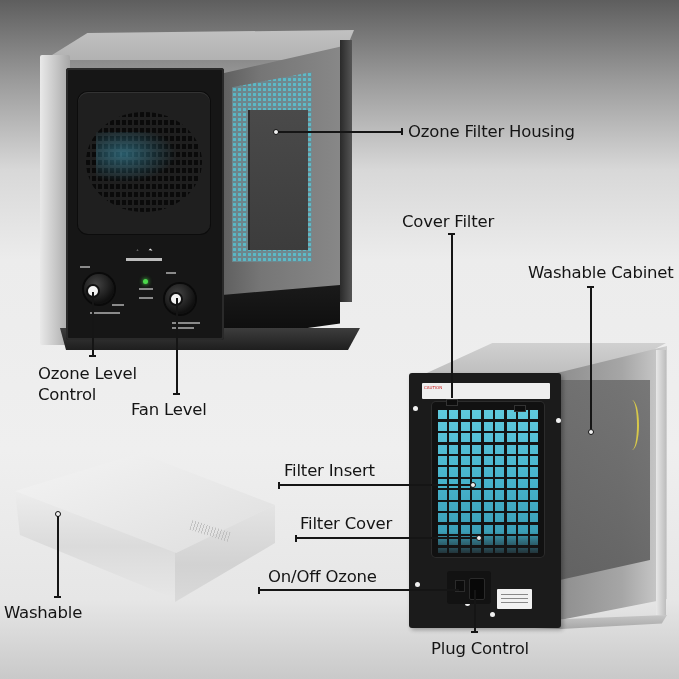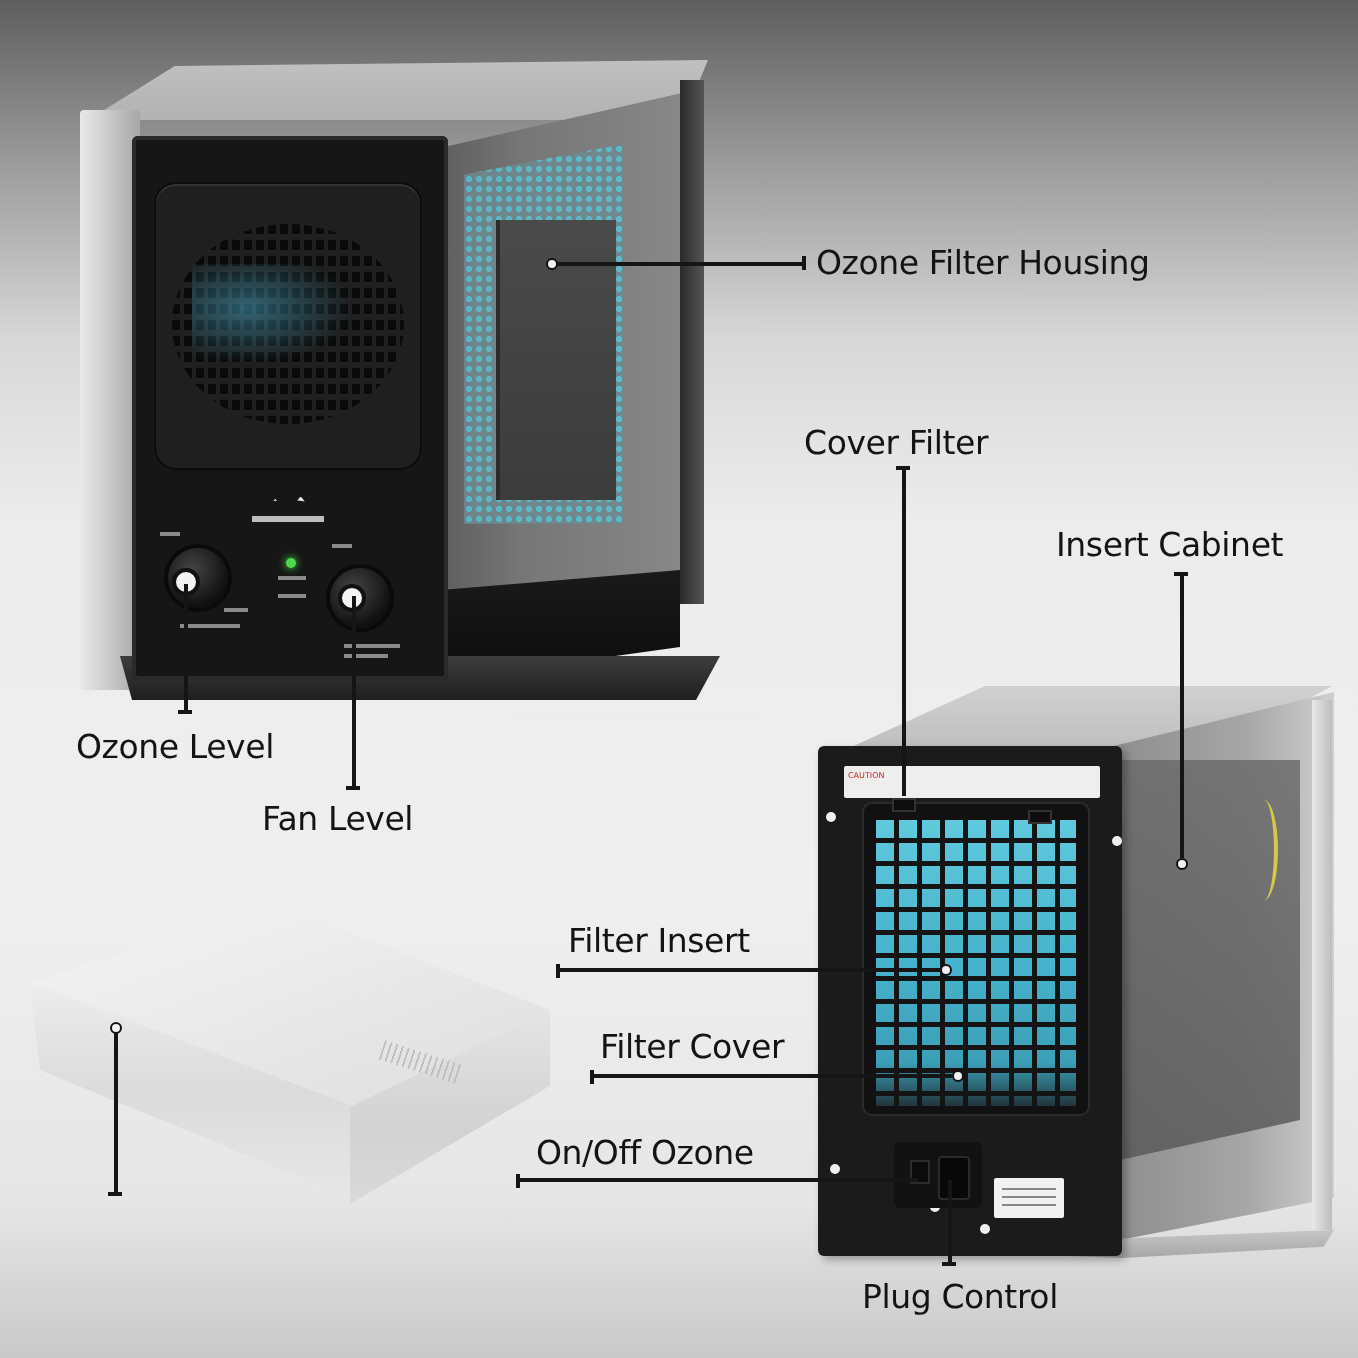--- a/index.html
+++ b/index.html
@@ -267,7 +267,7 @@
 <div class="tick-h" style="left:448px; top:233px;"></div>
 <div class="line vline" style="left:451px; top:233px; height:165px;"></div>
 
-<div class="label" style="left:528px; top:262px;">Insert Cabinet</div>
+<div class="label" style="left:528px; top:262px;">Washable Cabinet</div>
 <div class="tick-h" style="left:587px; top:286px;"></div>
 <div class="line vline" style="left:590px; top:286px; height:143px;"></div>
 <div class="dot" style="left:588px; top:429px;"></div>

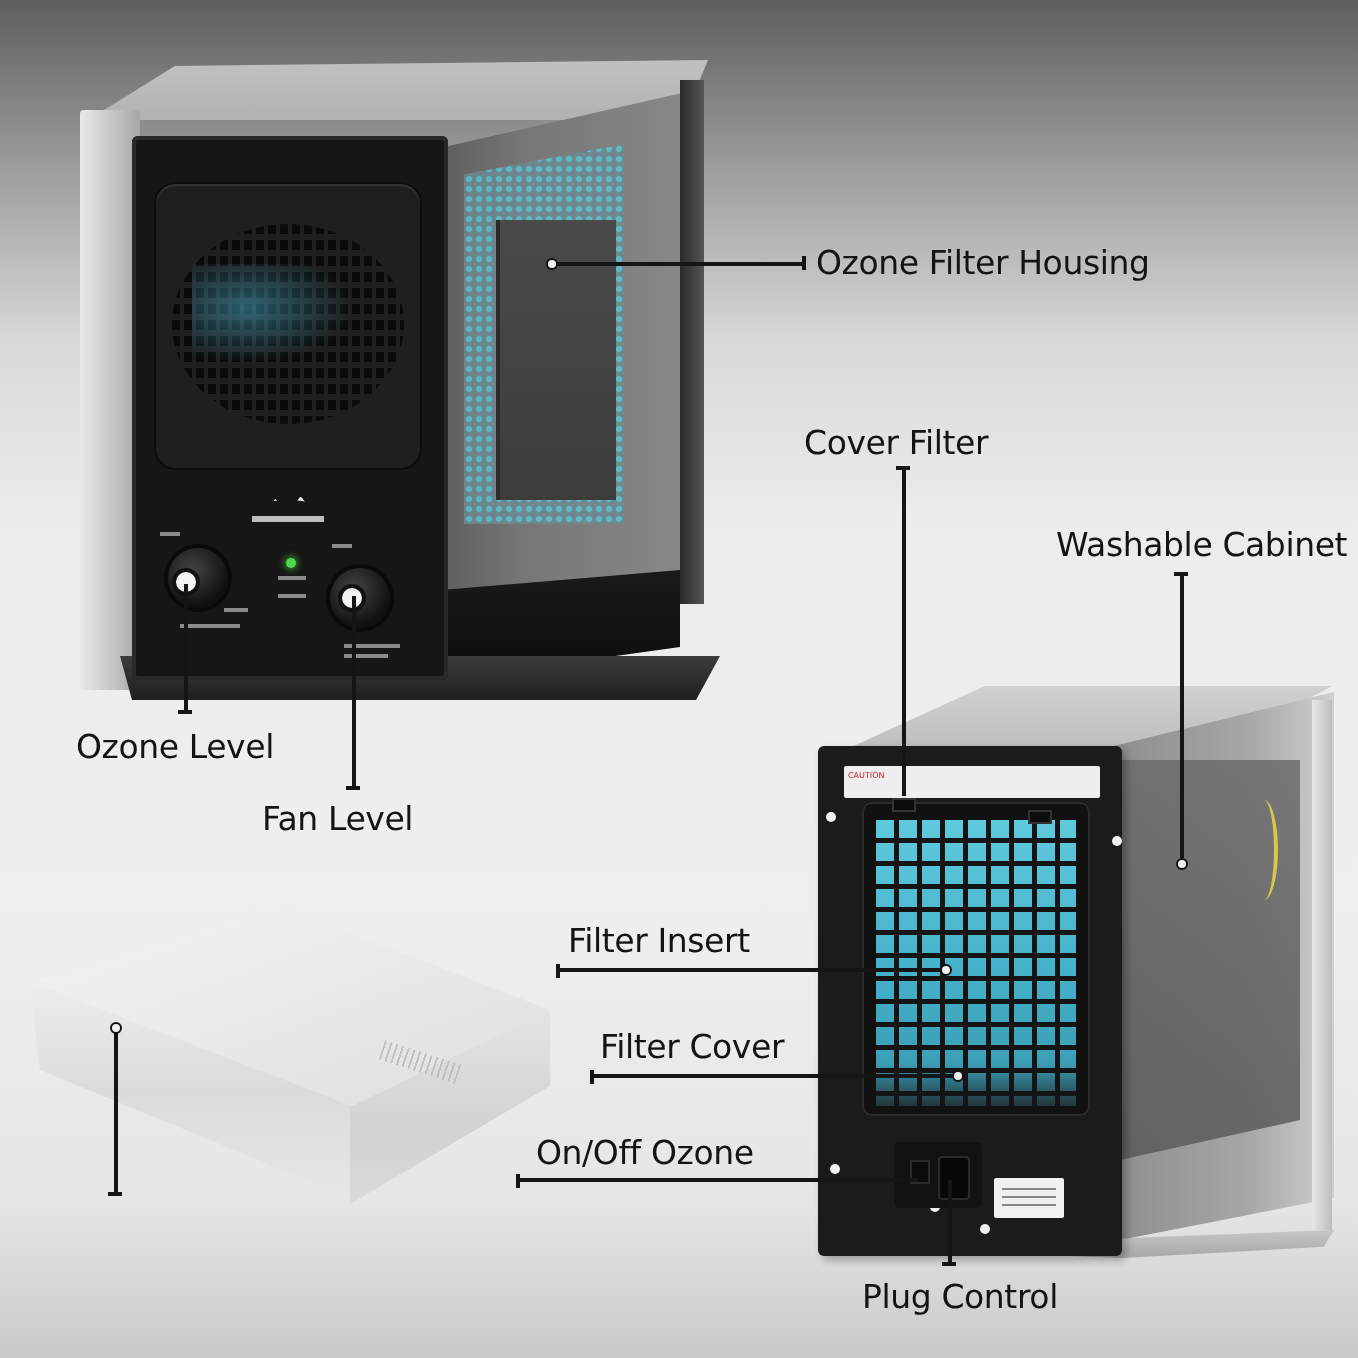--- a/index.html
+++ b/index.html
@@ -276,6 +276,7 @@
 <div class="tick-h" style="left:89px; top:355px;"></div>
 <div class="label center" style="left:38px; top:363px; width:110px;">
   <div>Ozone Level</div>
+  <div>Control</div>
 </div>
 
 <div class="line vline" style="left:176px; top:298px; height:96px;"></div>

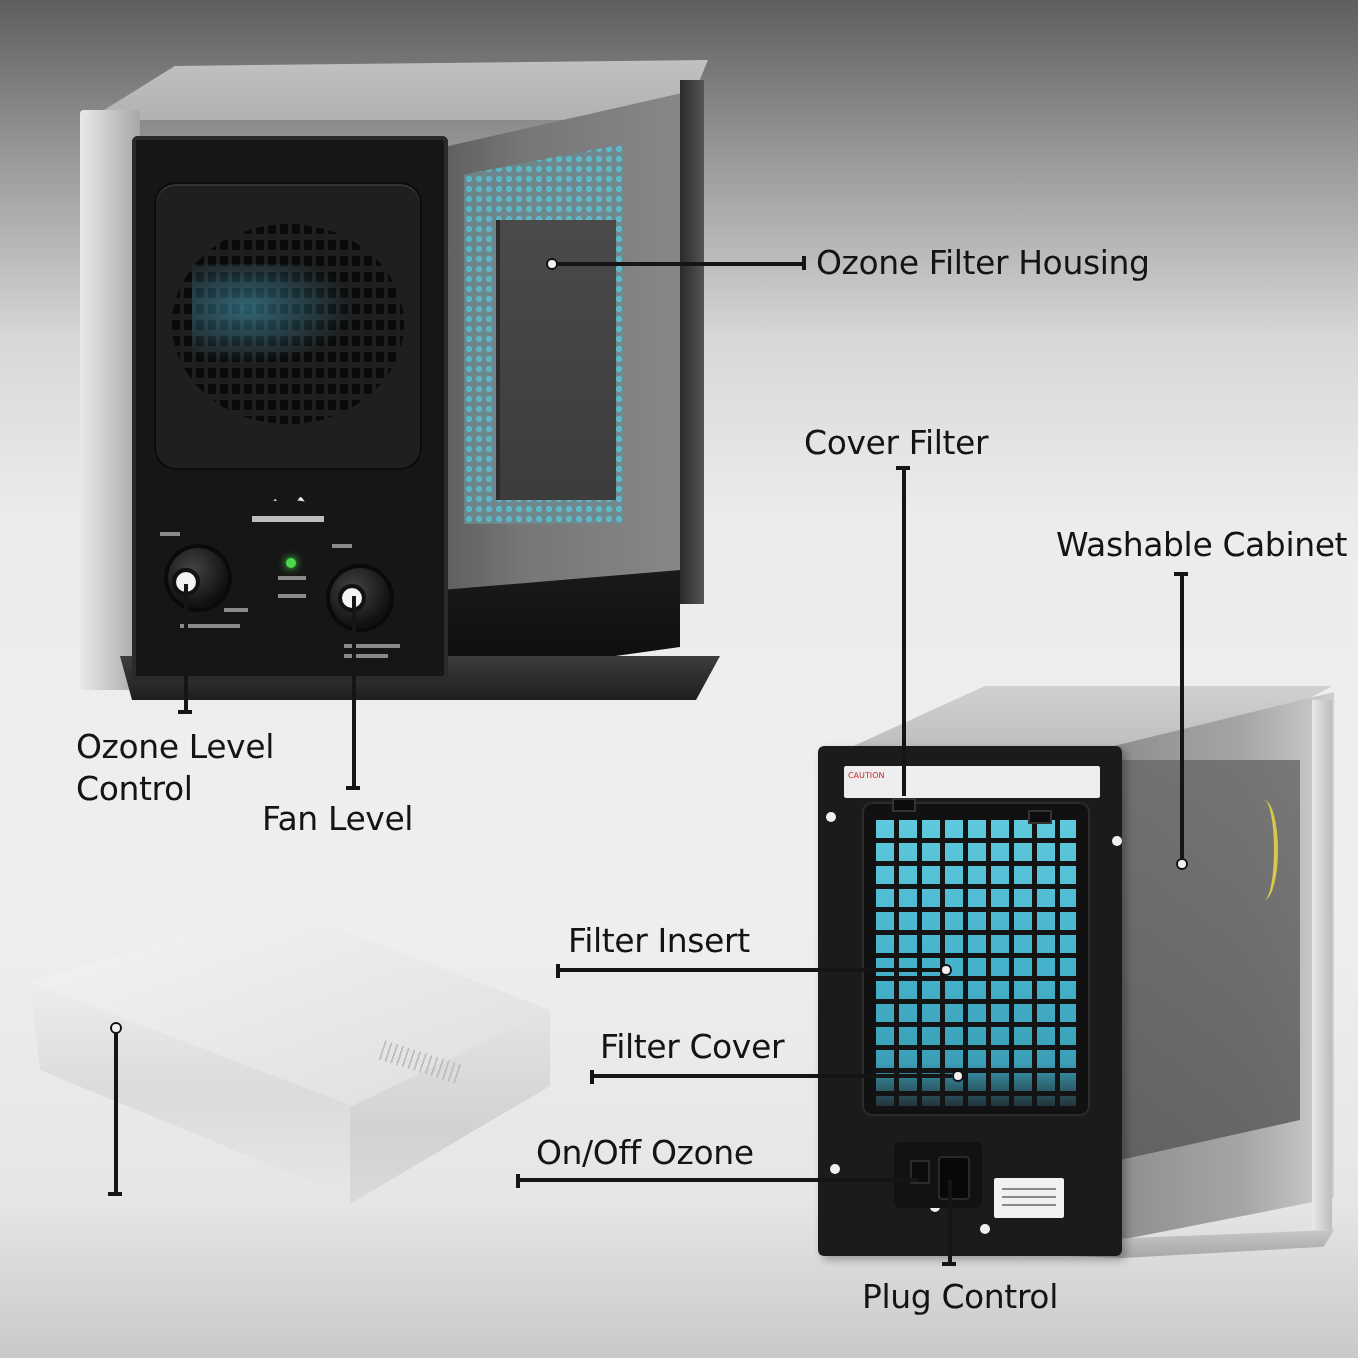--- a/index.html
+++ b/index.html
@@ -305,6 +305,7 @@
 <div class="line vline" style="left:57px; top:516px; height:81px;"></div>
 <div class="tick-h" style="left:54px; top:596px;"></div>
 <div class="label center" style="left:4px; top:602px; width:106px;">
+  <div>Washable</div>
 </div>
 
 </body></html>

